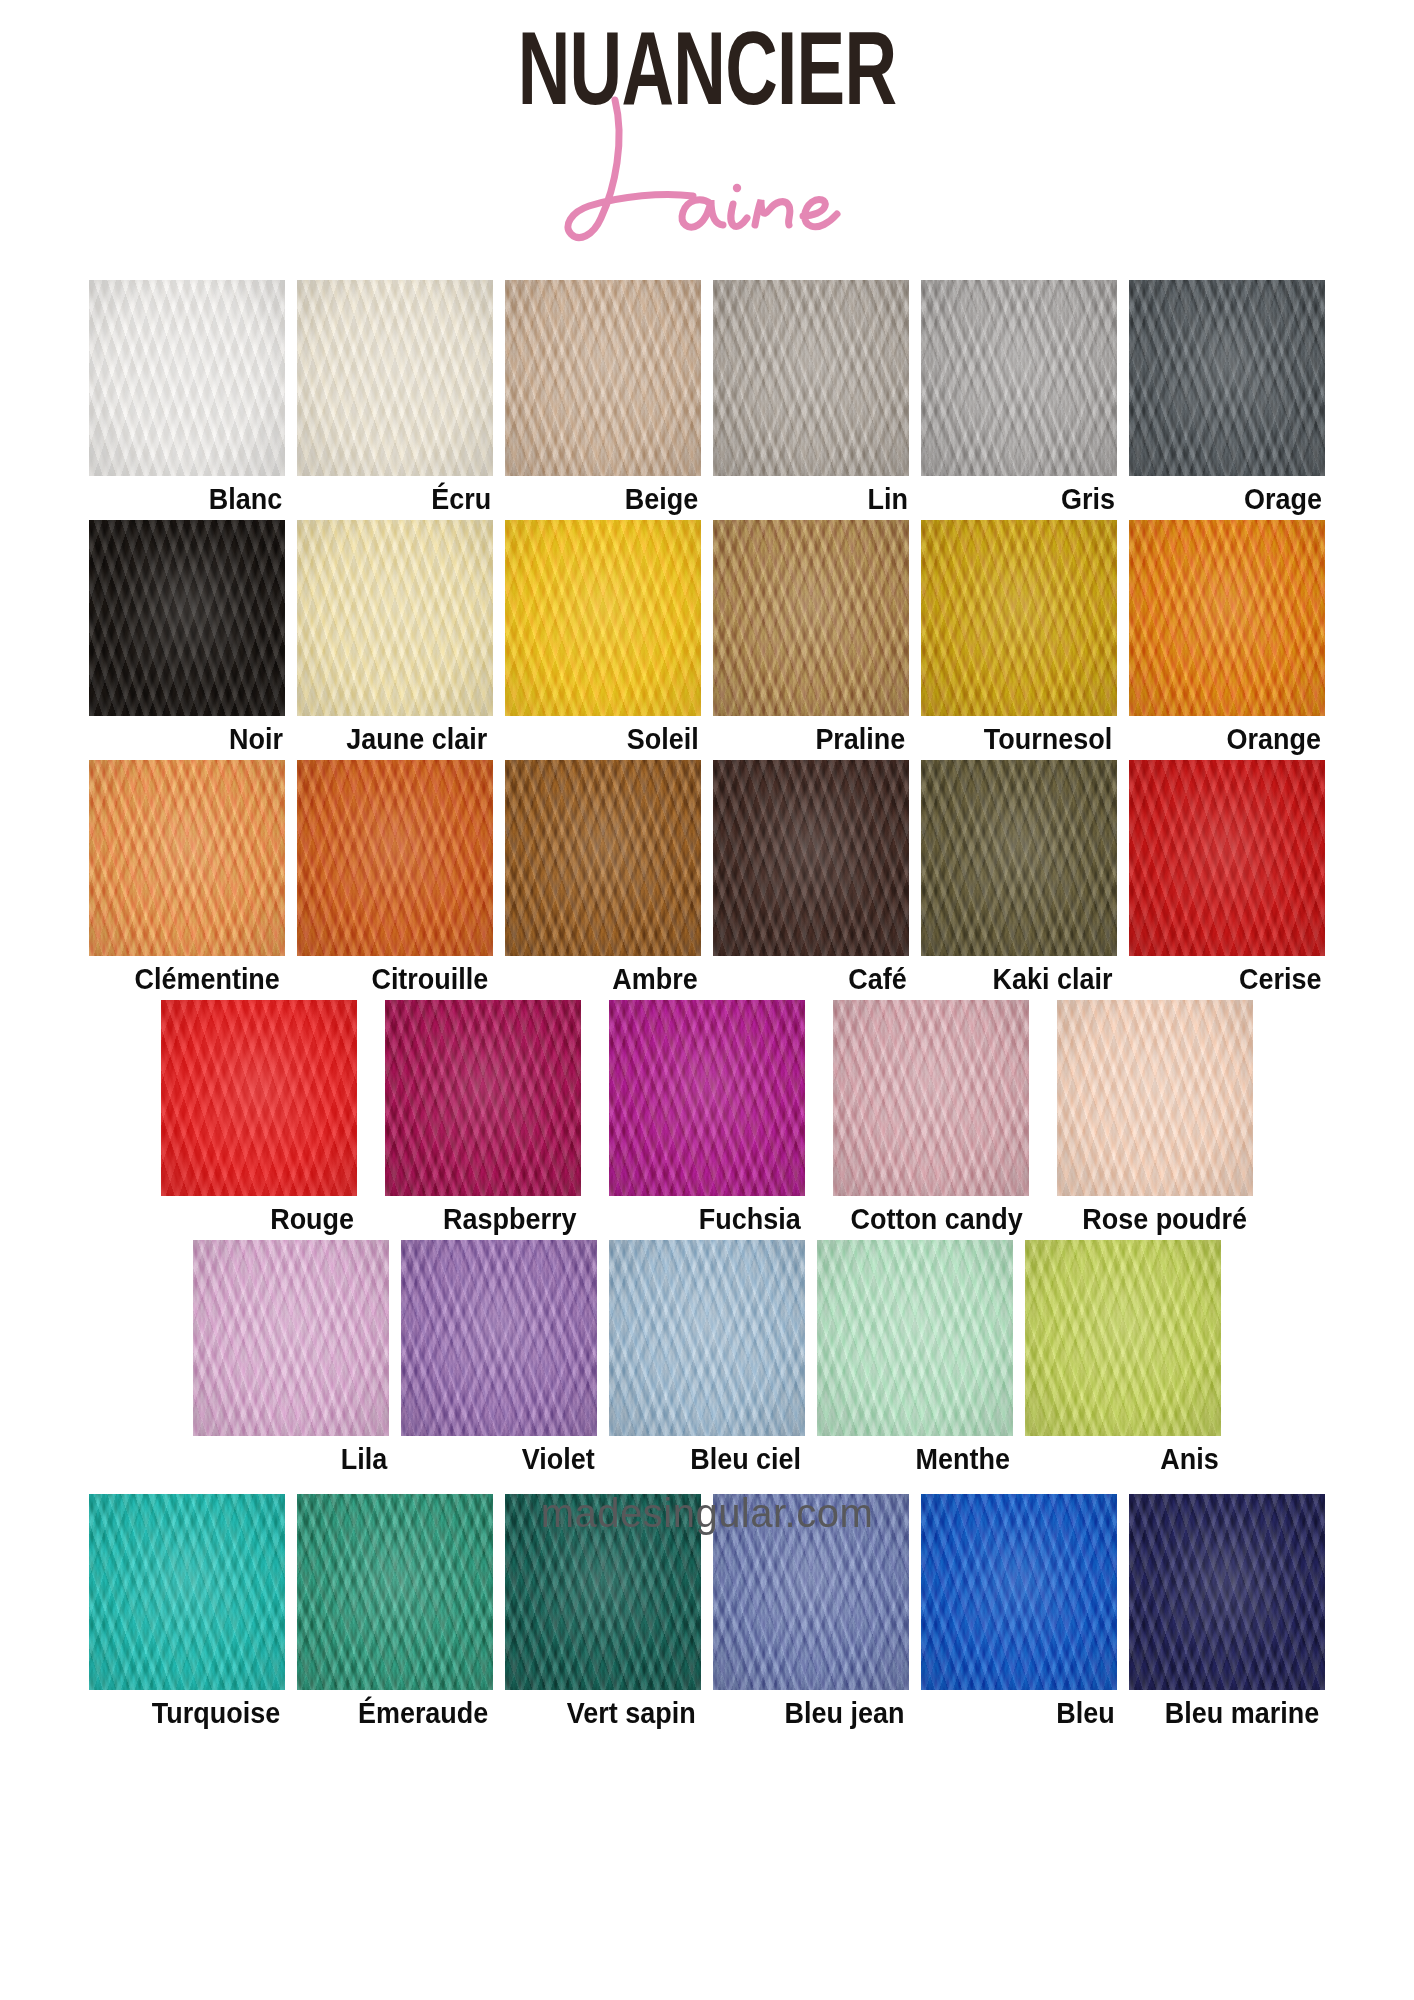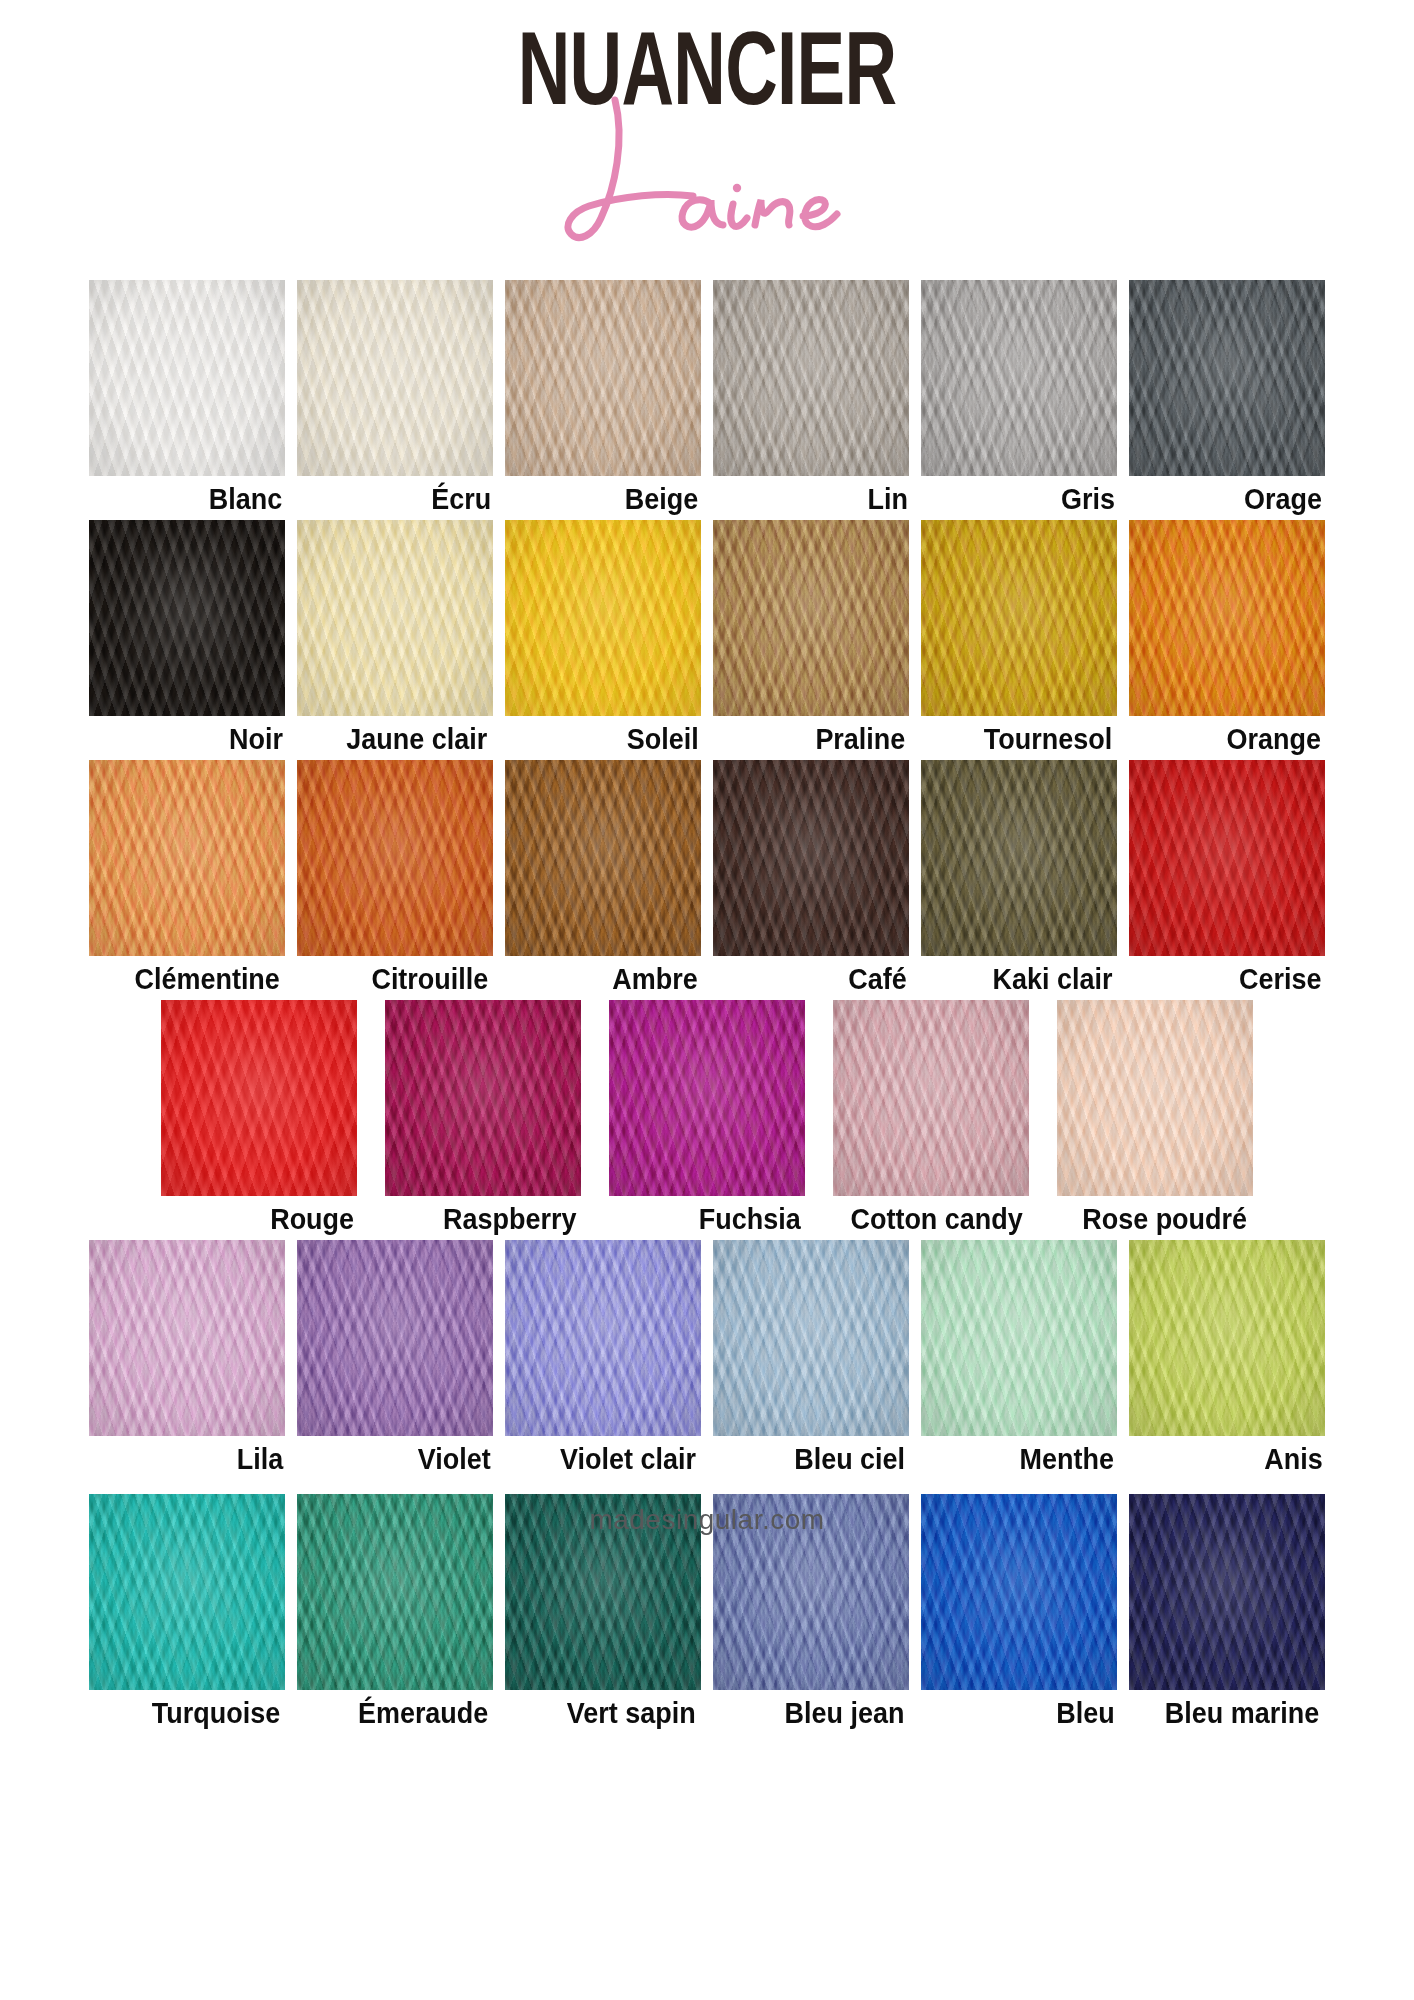--- a/index.html
+++ b/index.html
@@ -407,14 +407,6 @@
         <div class="label">Violet</div>
       </div>
       <div class="cell">
-        <div class="swatch" style="background-color: rgb(143, 142, 224);">
-            <div class="tex"></div>
-            <div class="tex2"></div>
-            <div class="vign"></div>
-          </div>
-        <div class="label">Violet clair</div>
-      </div>
-      <div class="cell">
         <div class="swatch" style="background-color: rgb(158, 188, 212);">
             <div class="tex"></div>
             <div class="tex2"></div>

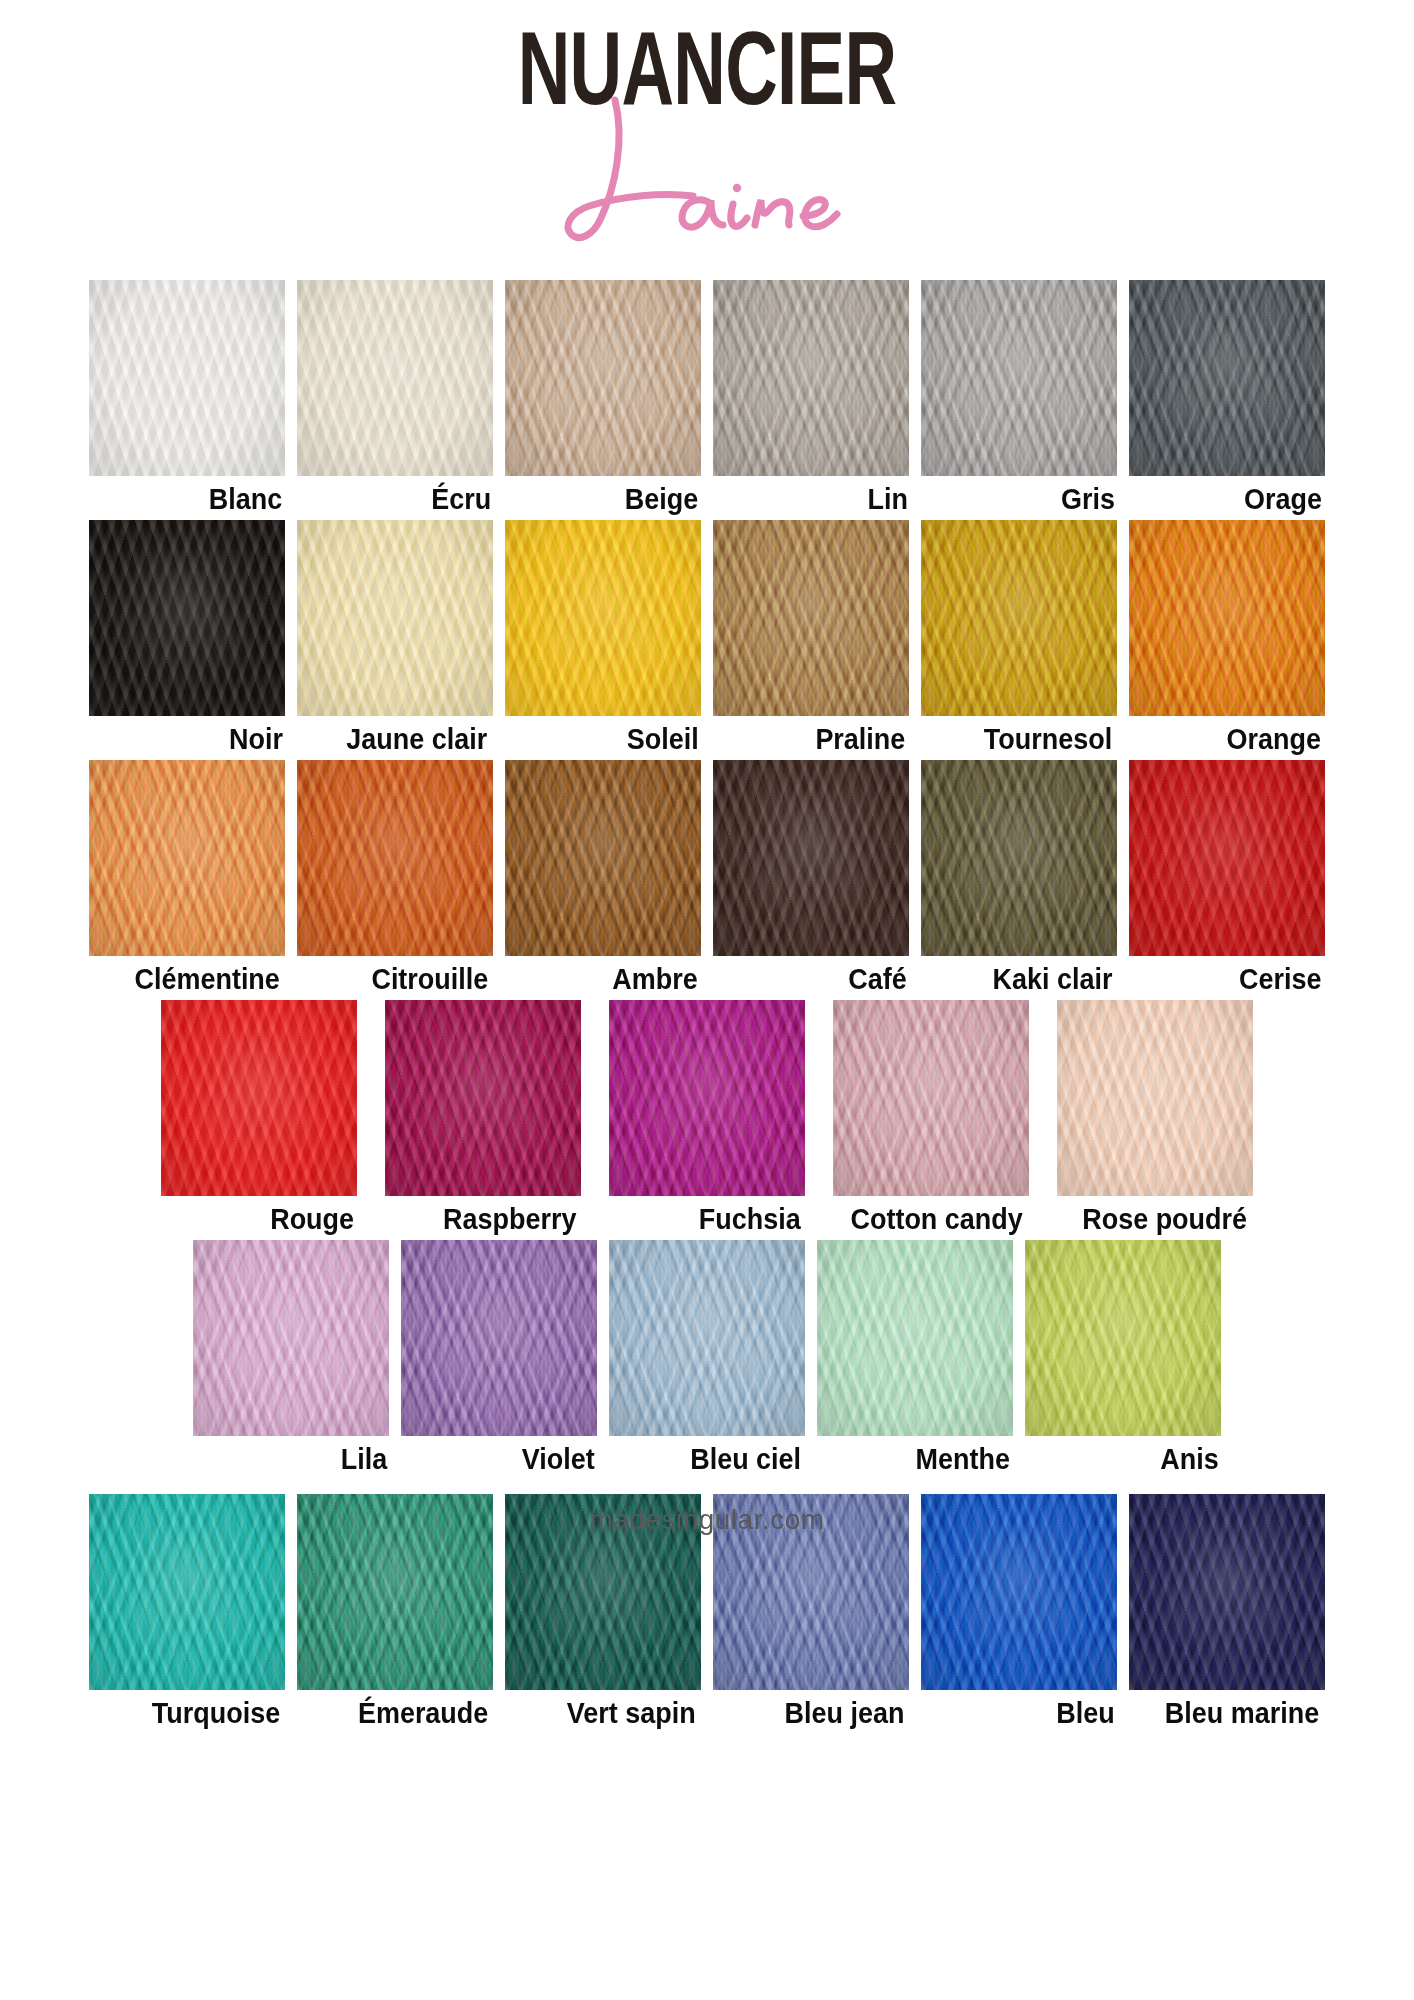--- a/index.html
+++ b/index.html
@@ -157,7 +157,7 @@
     text-align: center;
     font-family: "Liberation Sans", sans-serif;
     font-weight: 300;
-    font-size: 28px;
+    font-size: 40px;
     letter-spacing: 0.5px;
     color: #58585a;
   }

